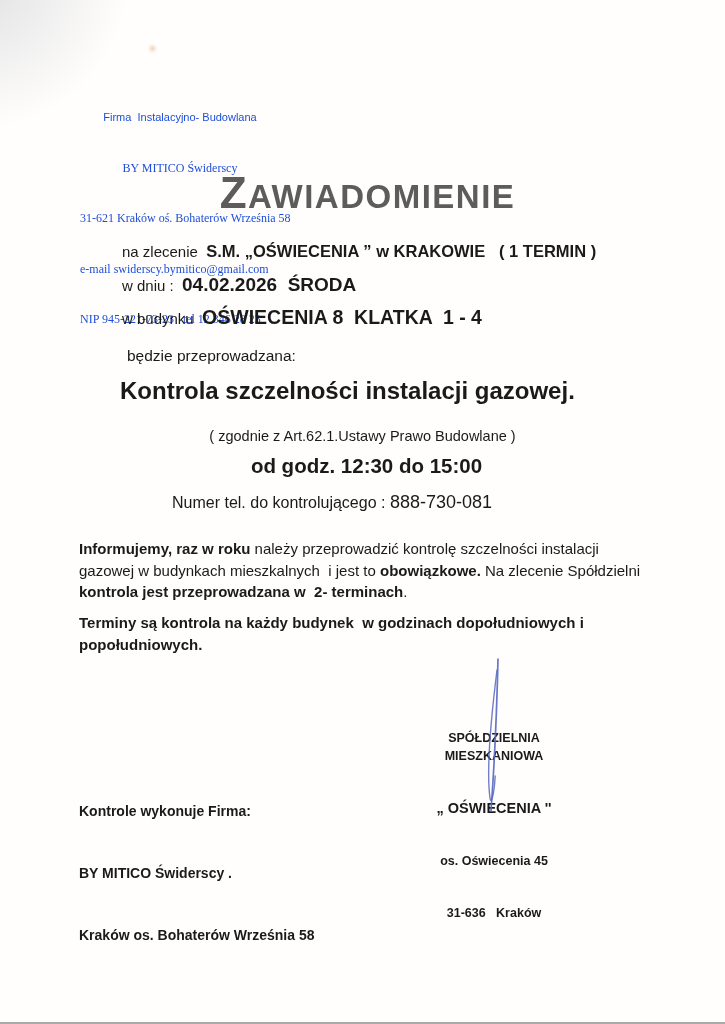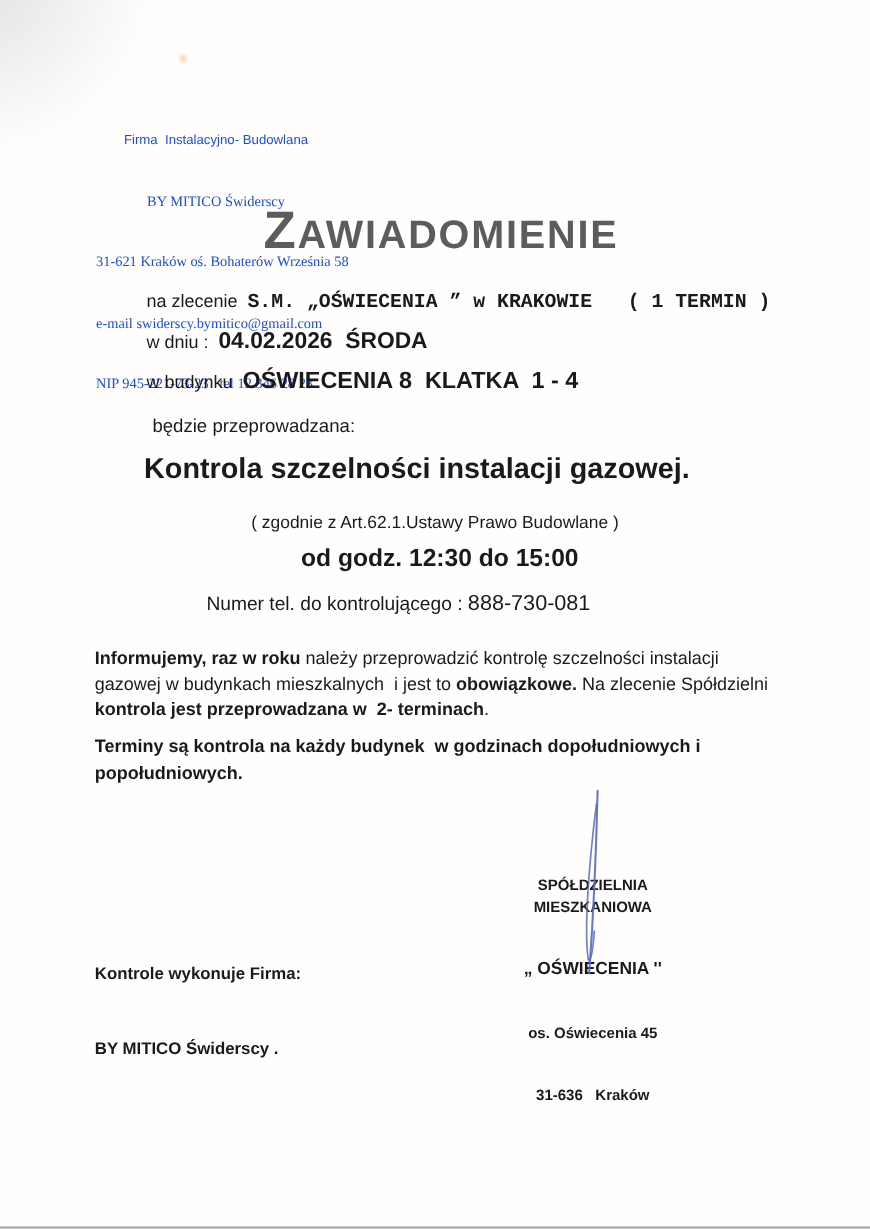--- a/index.html
+++ b/index.html
@@ -46,7 +46,7 @@
   
   .line{position:absolute;white-space:pre-wrap;}
   .l-order{left:122px;top:242px;font-size:15px;}
-  .l-order b{font-size:16.5px;font-family:Liberation Mono, monospace;}
+  .l-order b{font-size:16.5px;}
   .l-date{left:122px;top:274px;font-size:15px;}
   .l-date b{font-size:19px;}
   .l-building{left:122px;top:306px;font-size:15px;}

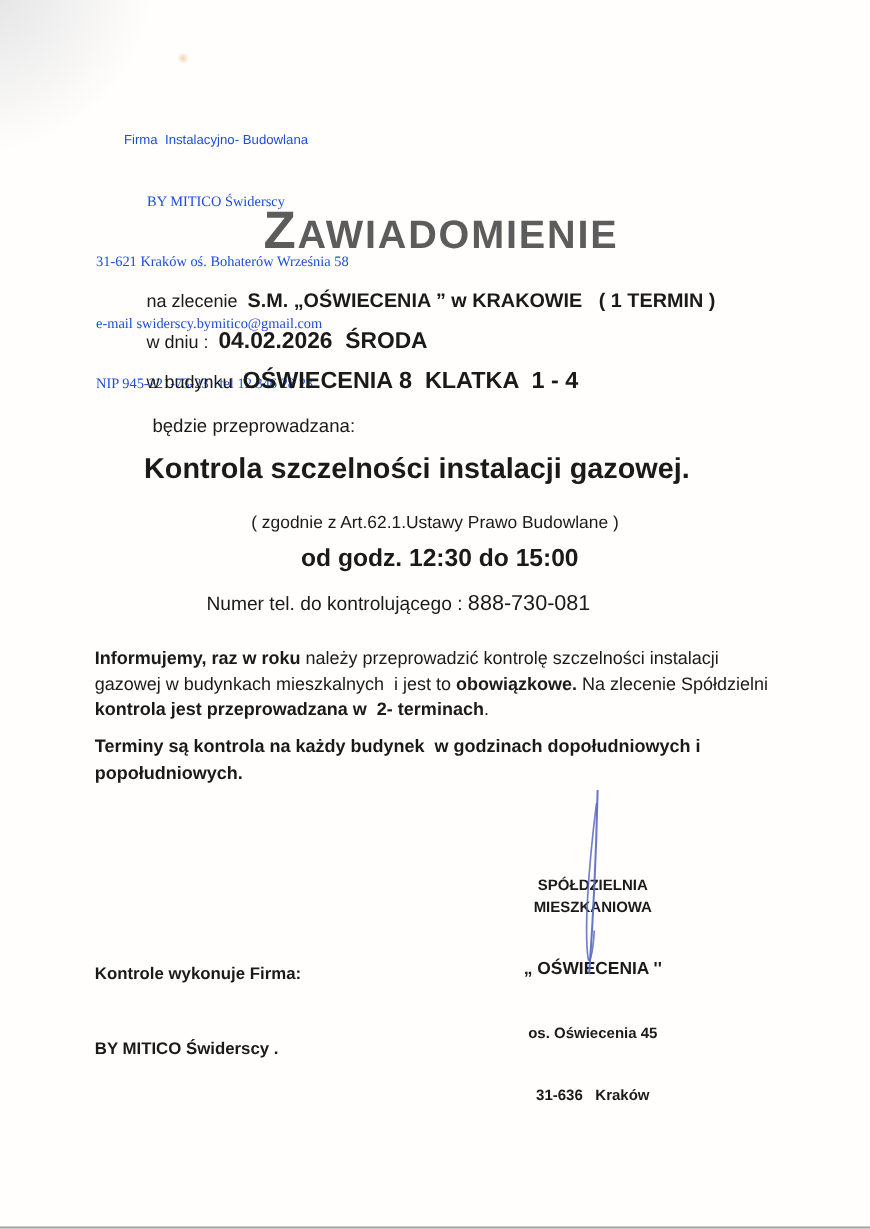--- a/index.html
+++ b/index.html
@@ -127,6 +127,7 @@
   <div class="contractor">
     <div>Kontrole wykonuje Firma:</div>
     <div>BY MITICO Świderscy .</div>
+    <div>Kraków os. Bohaterów Września 58</div>
   </div>
 
   <div class="bottom-edge"></div>

